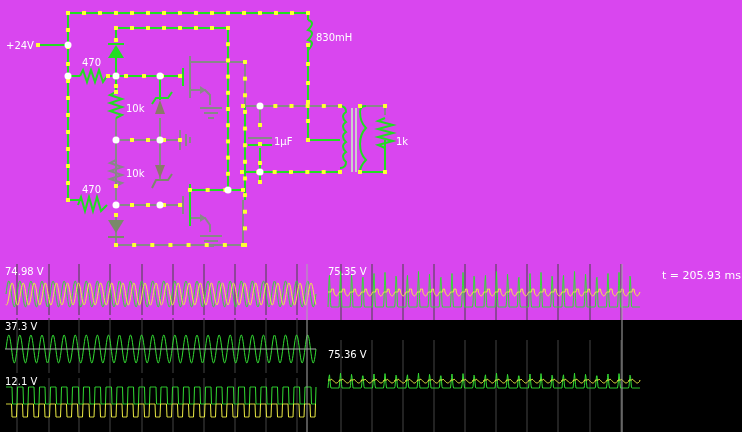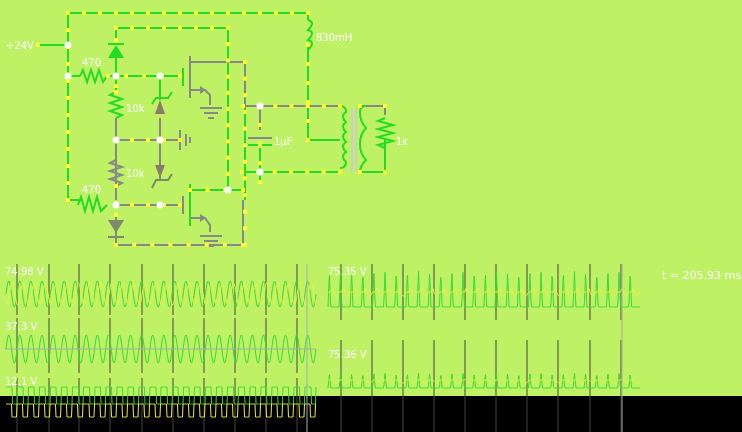--- a/index.html
+++ b/index.html
@@ -4,7 +4,7 @@
 <style>
   html, body { margin:0; padding:0; background:#000; }
   body { width:742px; height:432px; overflow:hidden; position:relative; font-family:"DejaVu Sans", sans-serif; }
-  #app { position:absolute; left:0; top:0; width:742px; height:396px; background:#bef264; }
+  #app { position:absolute; left:0; top:0; width:742px; height:320px; background:#d946ef; }
   svg { position:absolute; left:0; top:0; }
   .lbl { fill:#fff; font-family:"DejaVu Sans", sans-serif; font-size:10px; }
   .scope-lbl { fill:#fff; font-family:"DejaVu Sans", sans-serif; font-size:10px; }

